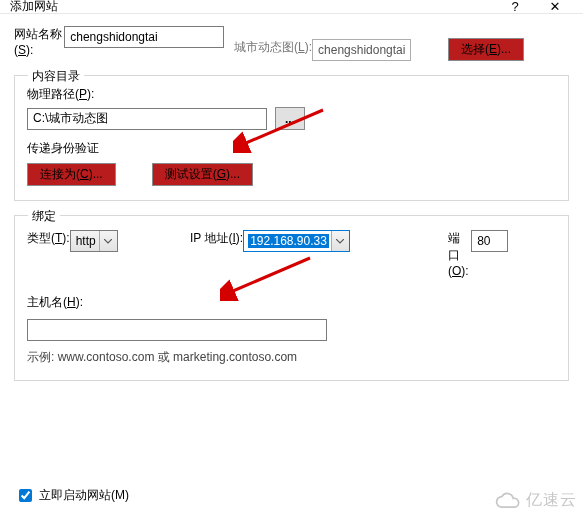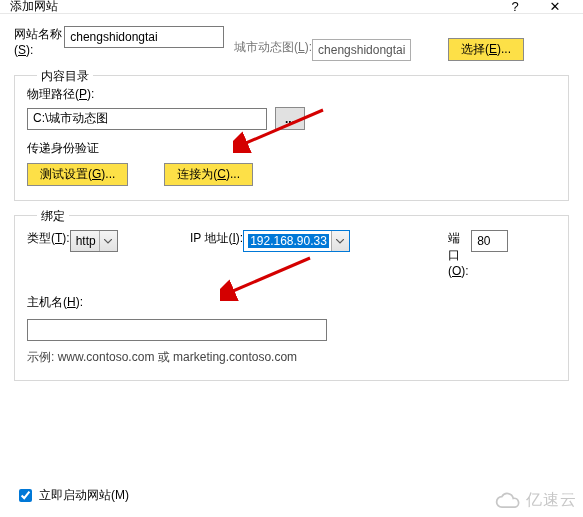--- a/index.html
+++ b/index.html
@@ -62,7 +62,7 @@
   .btn-std {
     height: 23px;
     border: 1px solid #8a8a8a;
-    background: #fde047;
+    background: #b91c1c;
     font-family: inherit;
     font-size: 12px;
     padding: 0 12px;

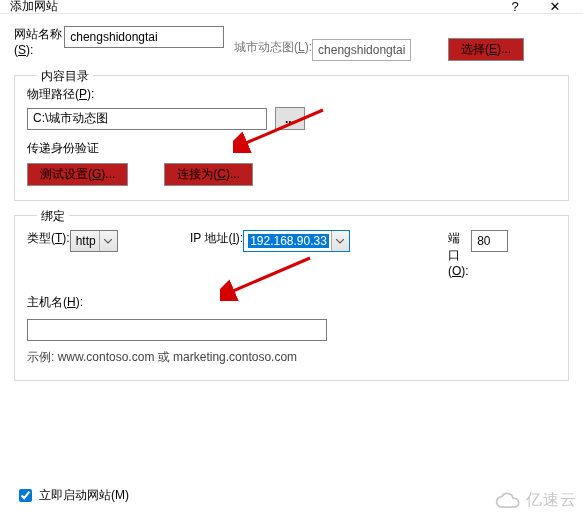--- a/index.html
+++ b/index.html
@@ -78,7 +78,7 @@
   }
   .legend {
     position: absolute;
-    top: -8px; left: 22px;
+    top: -8px; left: 13px;
     background: #fff;
     padding: 0 4px;
     font-size: 12px;

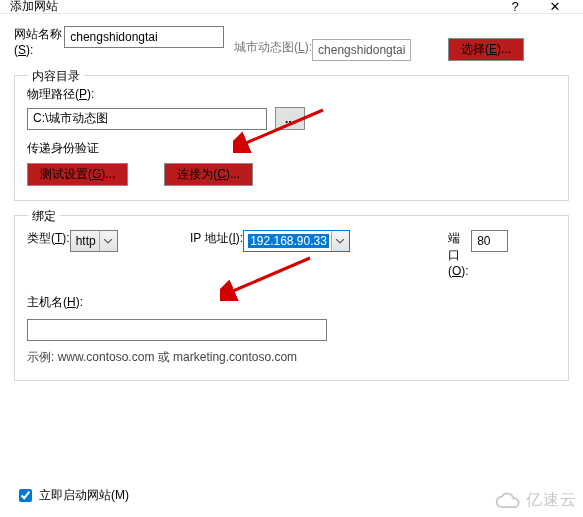--- a/index.html
+++ b/index.html
@@ -194,10 +194,10 @@
     <div class="auth-label">传递身份验证</div>
     <div class="auth-btns">
       <button class="btn-std">
-        <span>测试设置(</span><span class="ul">G</span><span>)...</span>
+        <span>连接为(</span><span class="ul">C</span><span>)...</span>
       </button>
       <button class="btn-std">
-        <span>连接为(</span><span class="ul">C</span><span>)...</span>
+        <span>测试设置(</span><span class="ul">G</span><span>)...</span>
       </button>
     </div>
   </div>

